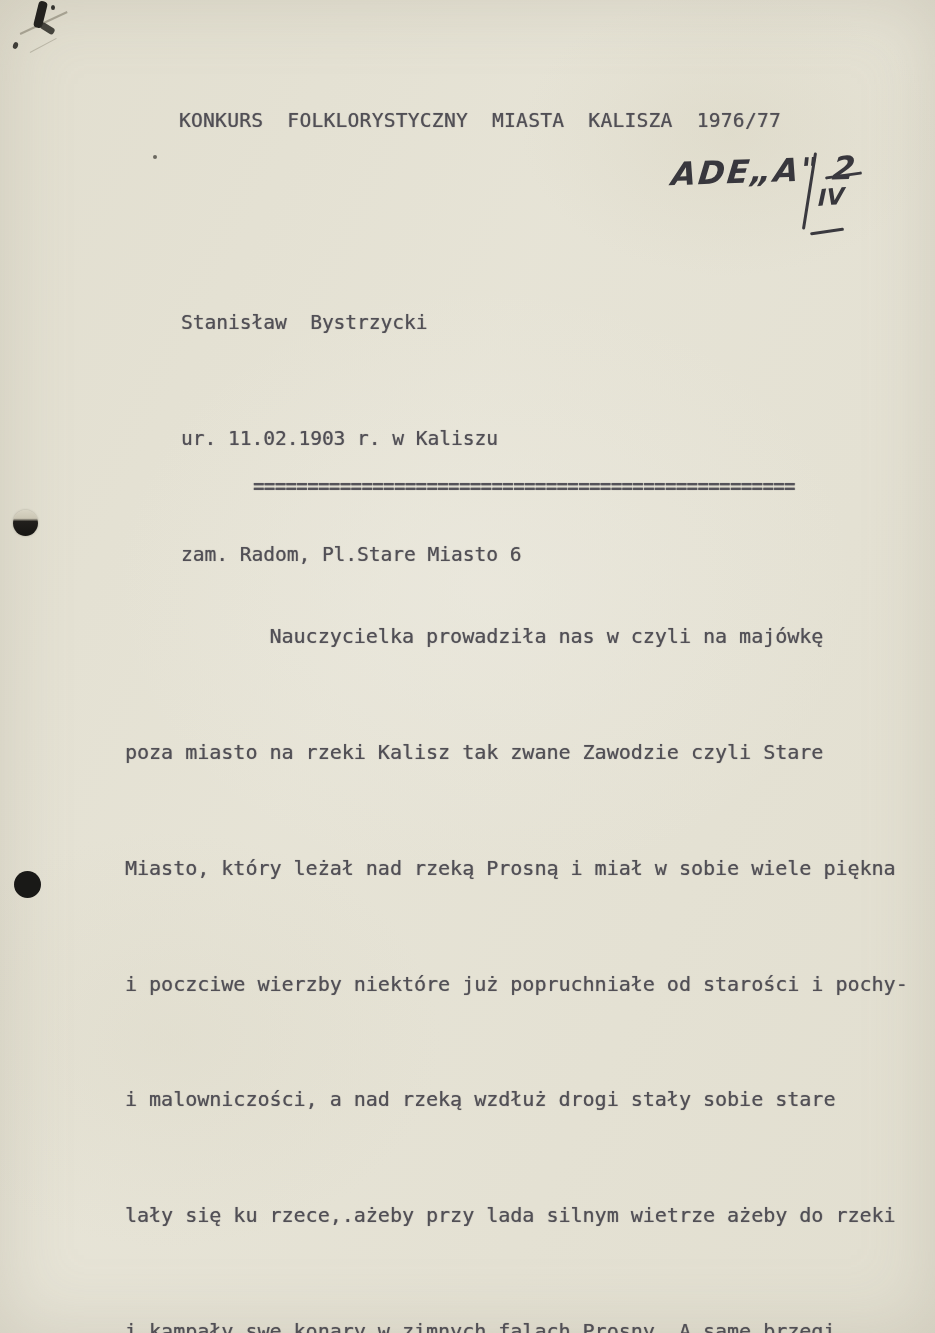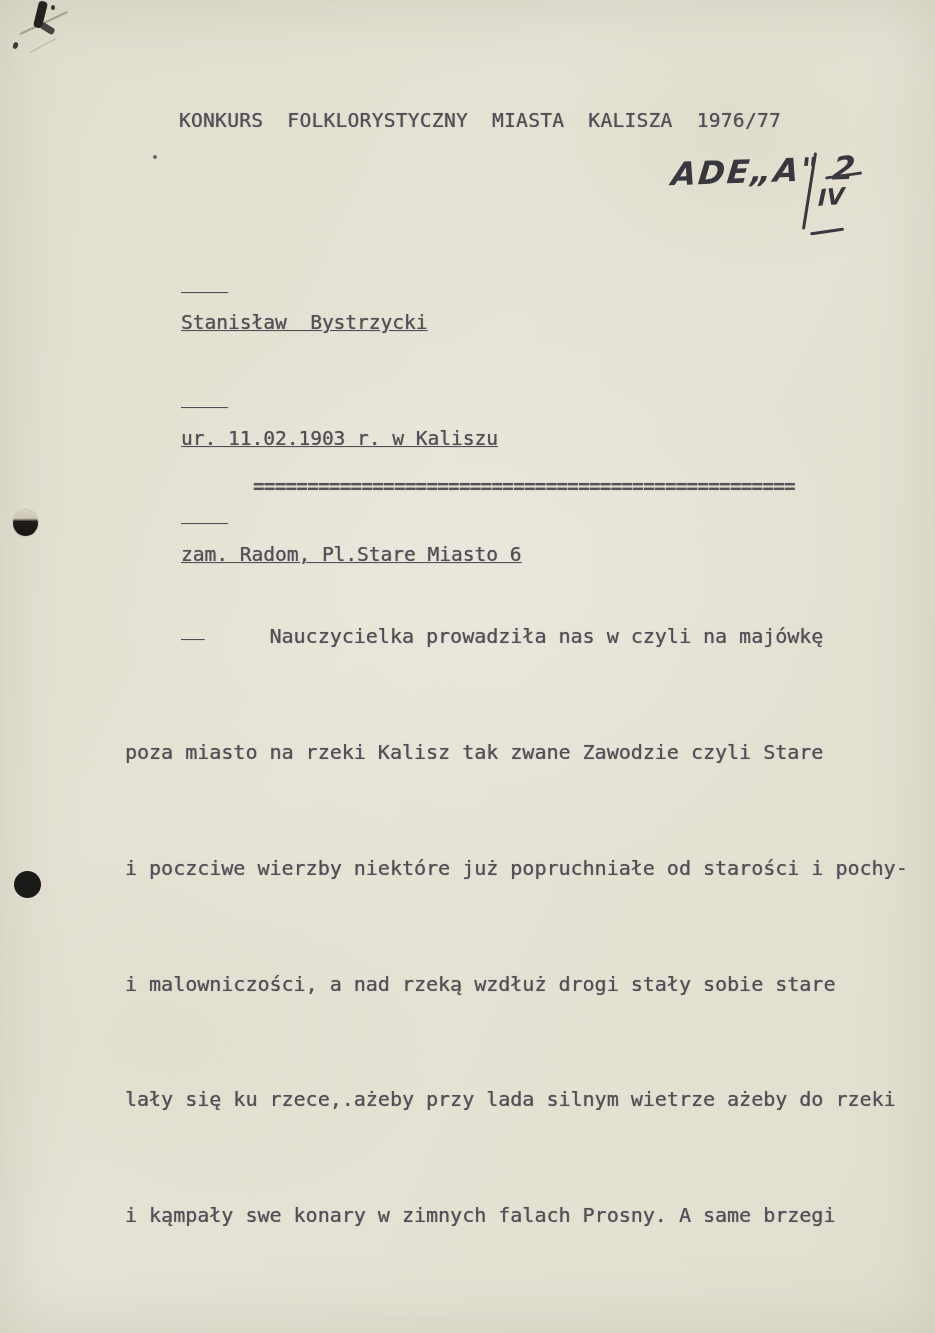--- a/index.html
+++ b/index.html
@@ -27,7 +27,7 @@
     filter: blur(0.2px);
   }
   .header       { left:179px; top:101px; font-size:19.5px; letter-spacing:0.3px;margin-top:8px; }
-  .author-block { left:181px; top:227px; font-size:19.5px; line-height:38.6px;text-decoration:underline; }
+  .author-block { left:181px; top:227px; font-size:19.5px; line-height:38.6px; }
   .title-block  { left:253px; top:424px; font-size:19px;  line-height:24px; }
   .title-underline { margin-top:2px; font-weight:bold; letter-spacing:-0.6px; color:#55535a; }
   .body-block   { left:125px; top:540px; font-size:20px; line-height:38.6px; }

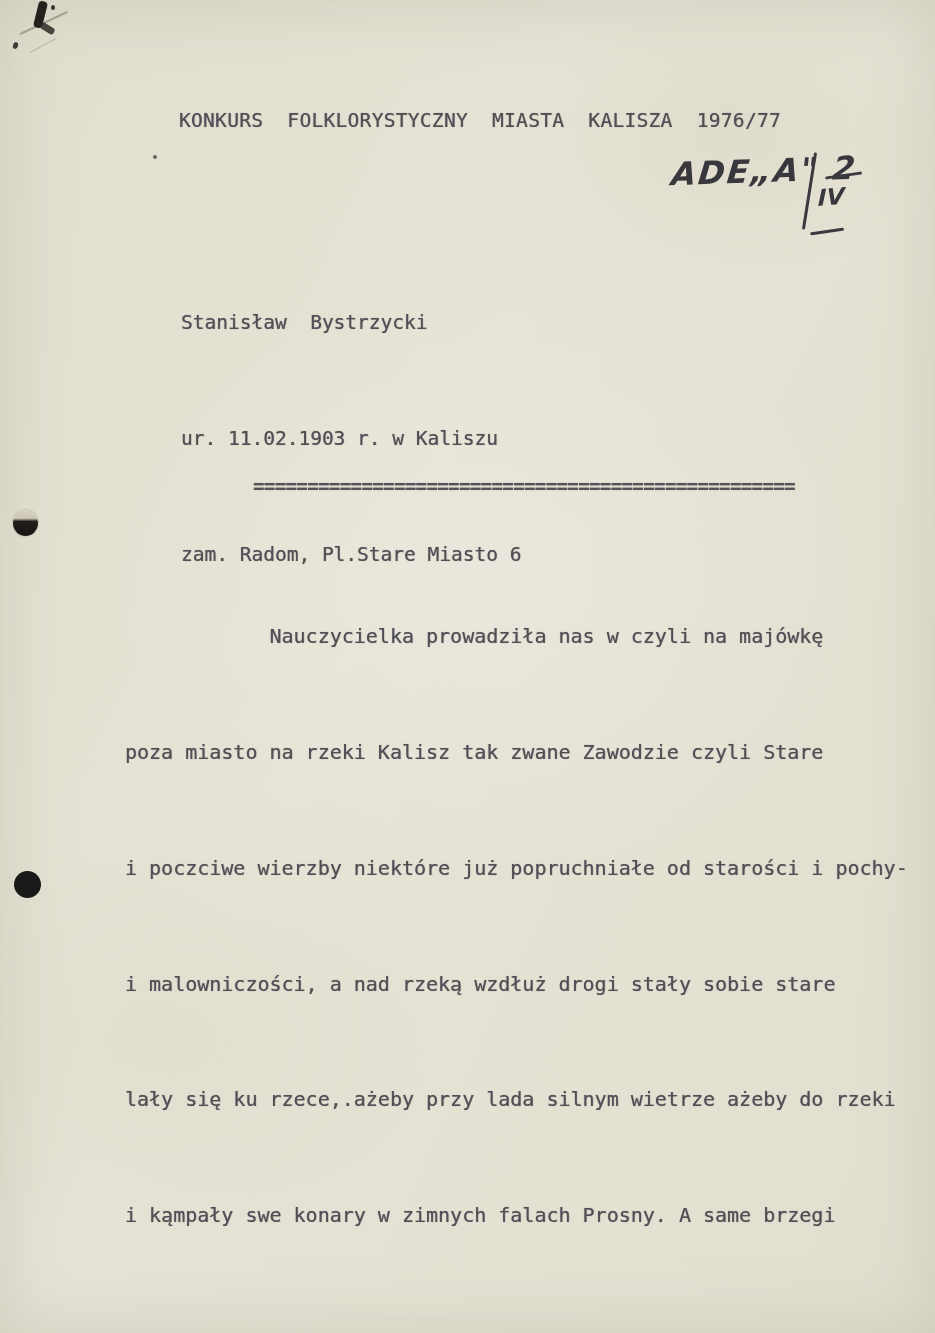--- a/index.html
+++ b/index.html
@@ -109,6 +109,7 @@
   <div class="typed body-block">
     <div class="line">            Nauczycielka prowadziła nas w czyli na majówkę</div>
     <div class="line">poza miasto na rzeki Kalisz tak zwane Zawodzie czyli Stare</div>
+    <div class="line">Miasto, który leżał nad rzeką Prosną i miał w sobie wiele piękna</div>
     <div class="line">i poczciwe wierzby niektóre już popruchniałe od starości i pochy-</div>
     <div class="line">i malowniczości, a nad rzeką wzdłuż drogi stały sobie stare</div>
     <div class="line">lały się ku rzece,.ażeby przy lada silnym wietrze ażeby do rzeki</div>

